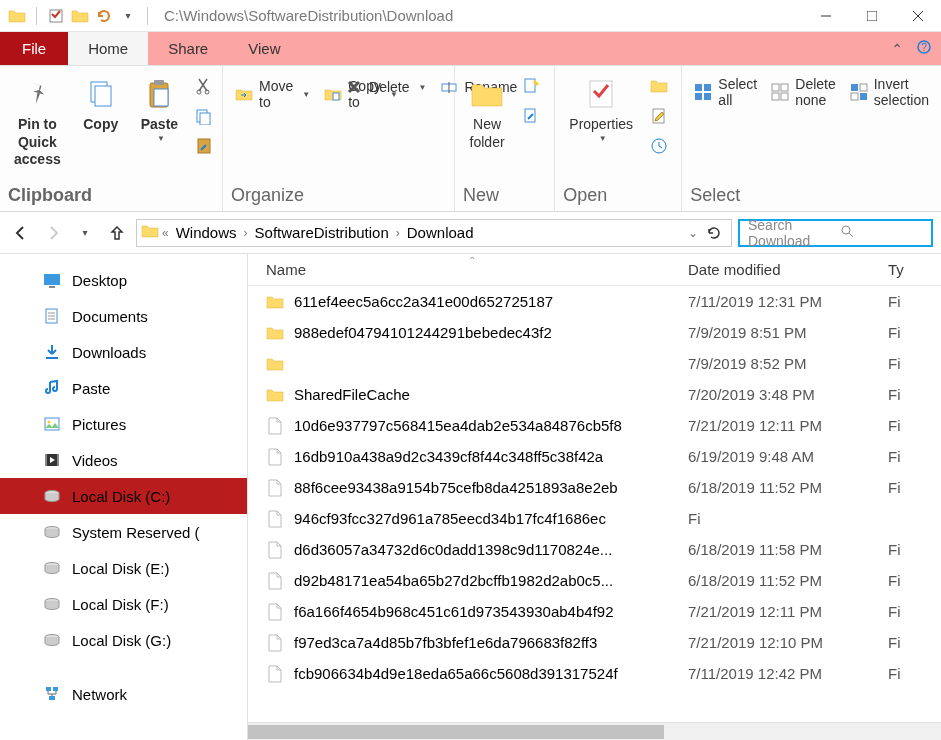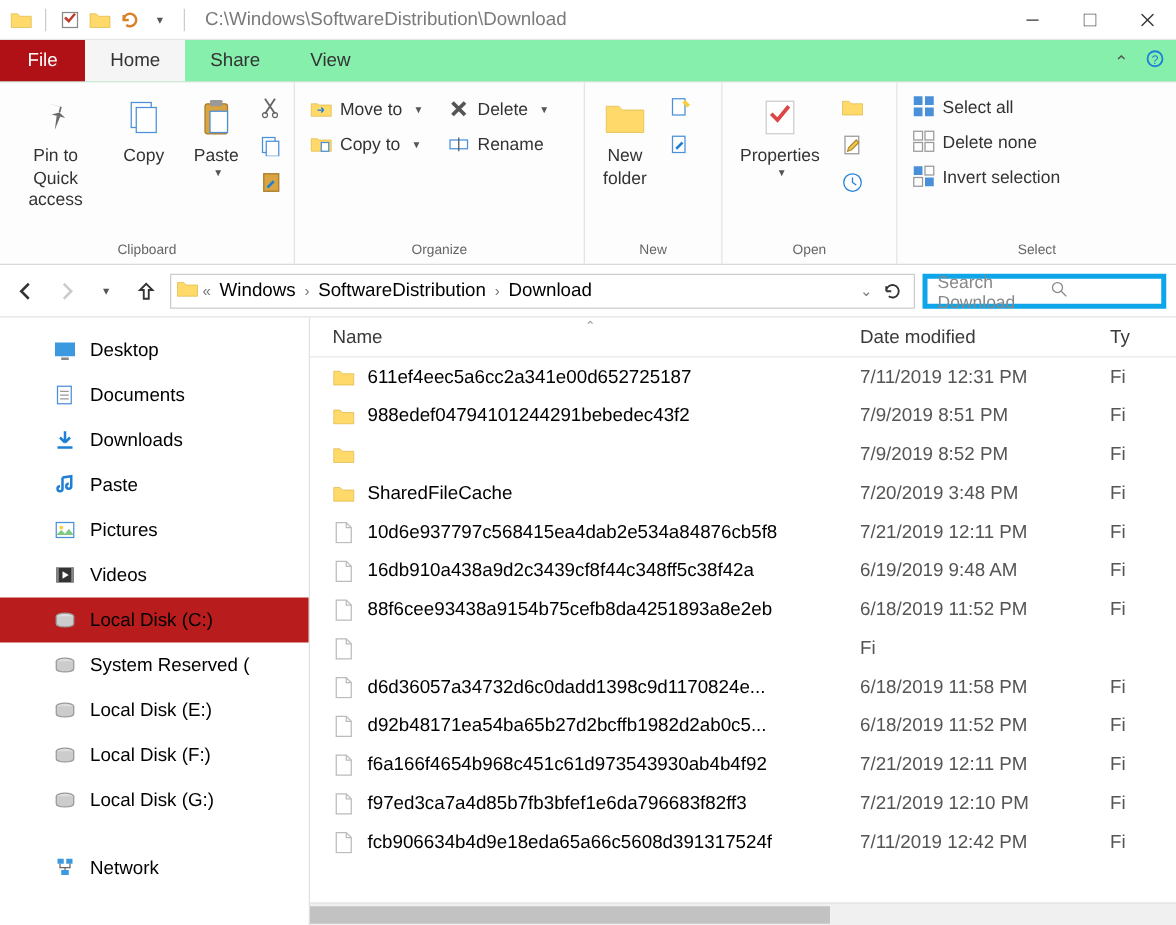--- a/index.html
+++ b/index.html
@@ -15,7 +15,7 @@
     .win-btn { width: 46px; height: 32px; display: flex; align-items: center; justify-content: center; color: #555; }
 
     
-    .tabsrow { height: 34px; display: flex; align-items: stretch; background: #86efac; border-bottom: 1px solid #e1e1e1; }
+    .tabsrow { height: 34px; display: flex; align-items: stretch; background: #fca5a5; border-bottom: 1px solid #e1e1e1; }
     .file-tab { background: #b01116; color: #fff; padding: 0 22px; display: flex; align-items: center; font-size: 15px; }
     .tab { padding: 0 20px; display: flex; align-items: center; font-size: 15px; color: #333; text-align: center; }
     .tab.active { background: #f5f5f5; }

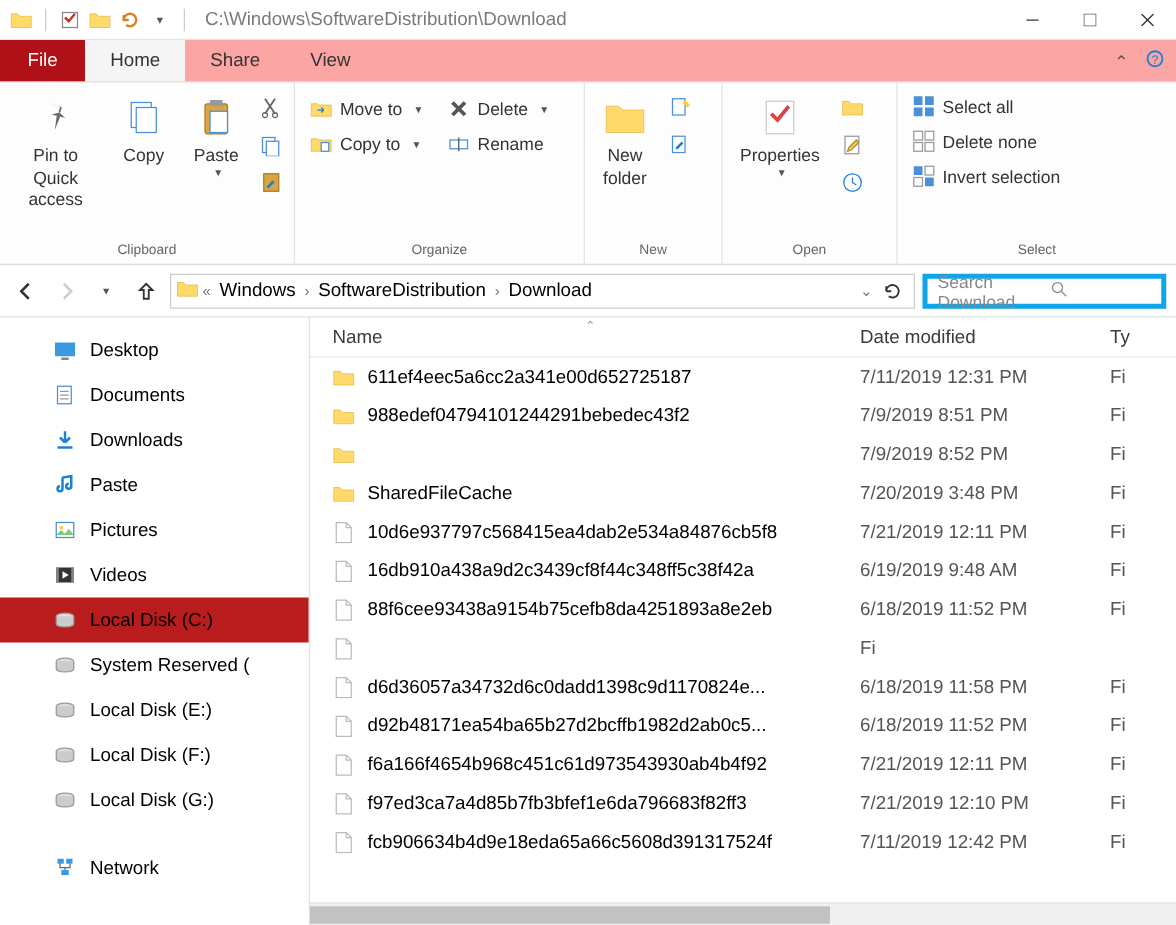--- a/index.html
+++ b/index.html
@@ -29,7 +29,7 @@
     .rgroup-label { text-align: center; font-size: 11px; color: #666; padding: 3px 0; }
     .bigbtn { display: flex; flex-direction: column; align-items: center; justify-content: flex-start; padding: 4px 6px 0 6px; text-align: center; font-size: 14px; line-height: 1.25; color: #333; height: 108px; }
     .bigbtn .icn { width: 36px; height: 36px; margin-bottom: 4px; display:flex;align-items:center;justify-content:center; }
-    .smallcol { display: flex; flex-direction: column; gap: 6px; padding-top: 4px; }
+    .smallcol { display: flex; flex-direction: row; gap: 6px; padding-top: 4px; }
     .smallbtn { display: flex; align-items: center; gap: 6px; font-size: 14px; color: #333; padding: 2px 4px; }
     .smallbtn .icn { width: 18px; height: 18px; display:flex;align-items:center;justify-content:center; }
     .col-icons { display:flex; flex-direction:column; gap:10px; padding-top:4px; align-items:center;}

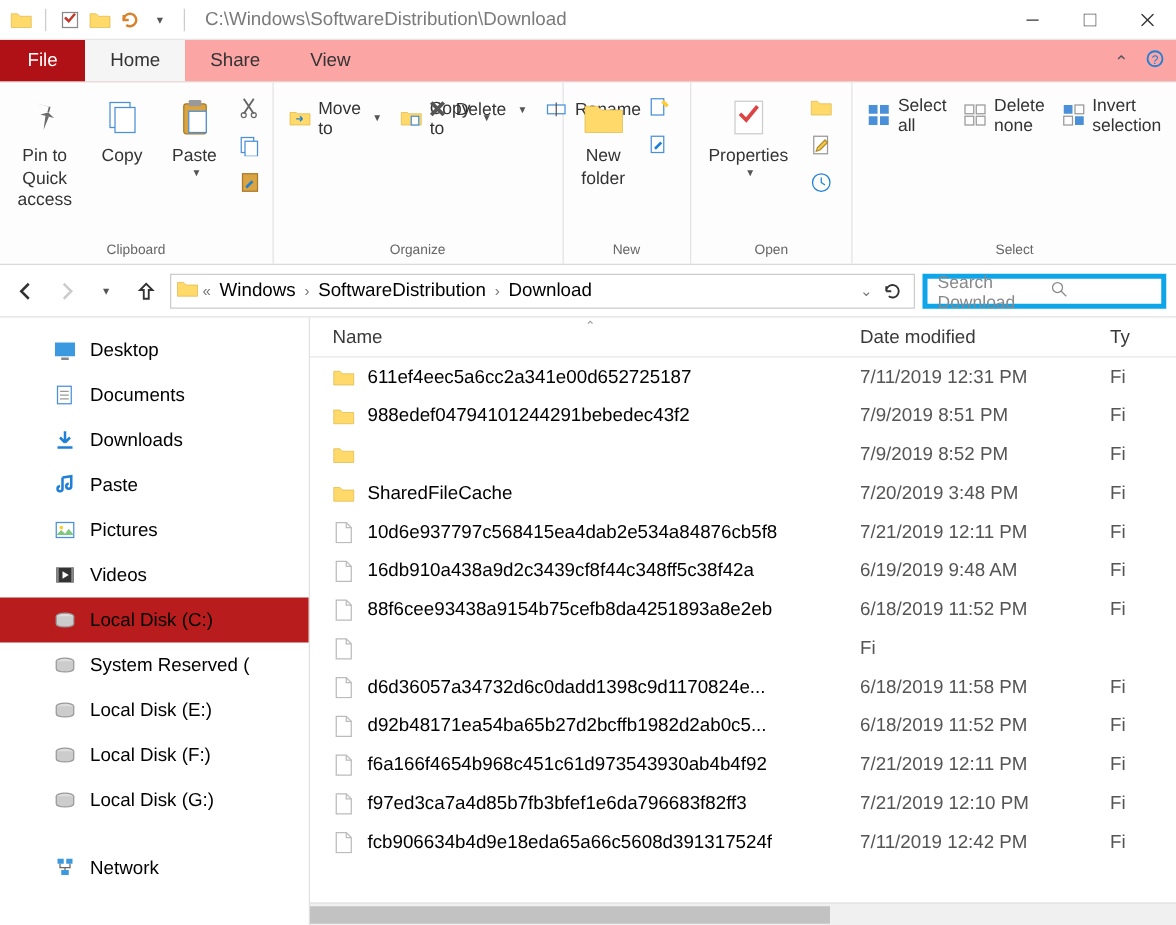--- a/index.html
+++ b/index.html
@@ -147,7 +147,7 @@
 
 <div class="ribbon">
 
-  <div class="rgroup" style="width:236px;">
+  <div class="rgroup" style="width:236px;font-weight:bold;">
     <div class="rgroup-body">
       <div class="bigbtn">
         <span class="icn">

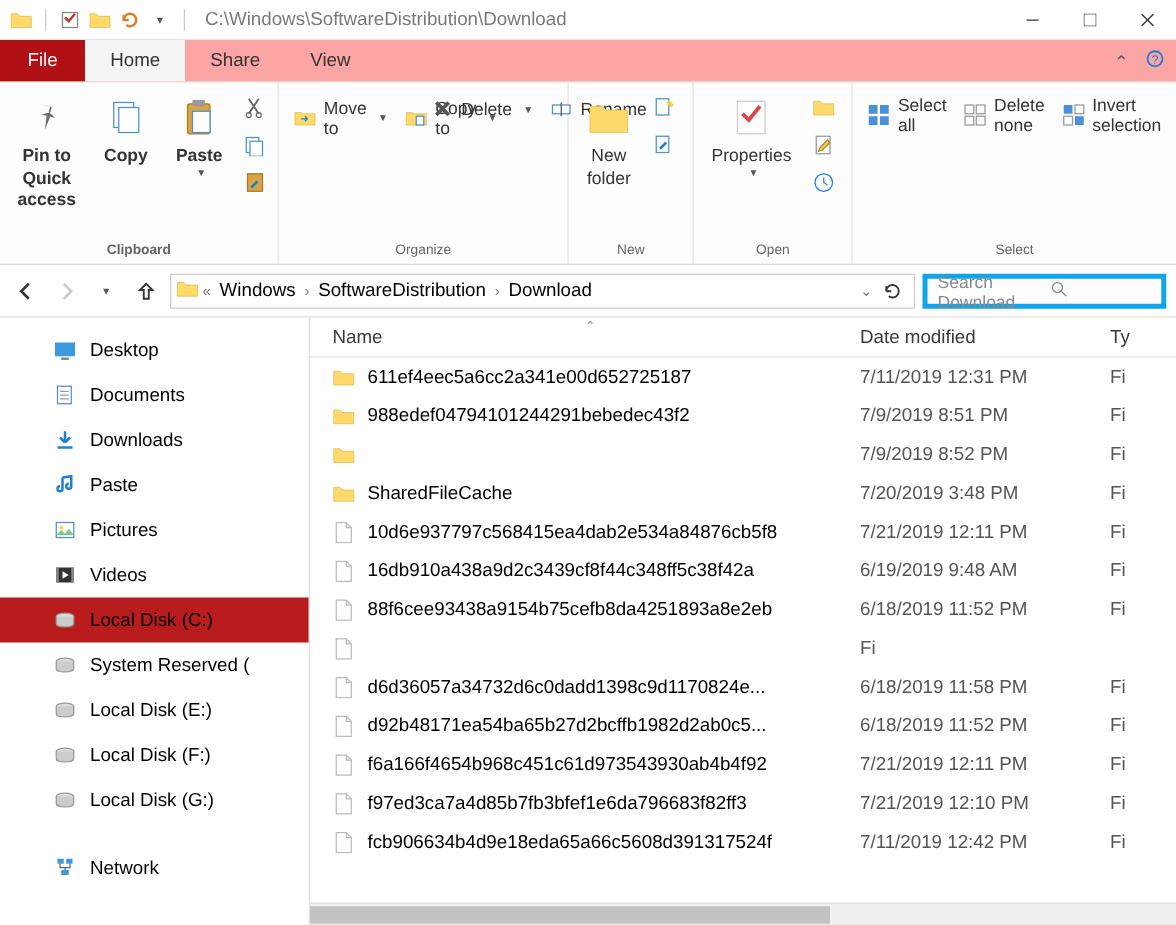--- a/index.html
+++ b/index.html
@@ -26,7 +26,7 @@
     .ribbon { height: 146px; background: #fdfdfd; border-bottom: 1px solid #dadada; display: flex; }
     .rgroup { border-right: 1px solid #e4e4e4; display: flex; flex-direction: column; padding: 6px 8px 2px 8px; }
     .rgroup-body { flex: 1; display: flex; align-items: flex-start; gap: 10px; }
-    .rgroup-label { text-align: center; font-size: 11px; color: #666; padding: 3px 0; }
+    .rgroup-label { text-align: left; font-size: 18px; color: #666; padding: 3px 0; }
     .bigbtn { display: flex; flex-direction: column; align-items: center; justify-content: flex-start; padding: 4px 6px 0 6px; text-align: center; font-size: 14px; line-height: 1.25; color: #333; height: 108px; }
     .bigbtn .icn { width: 36px; height: 36px; margin-bottom: 4px; display:flex;align-items:center;justify-content:center; }
     .smallcol { display: flex; flex-direction: row; gap: 6px; padding-top: 4px; }

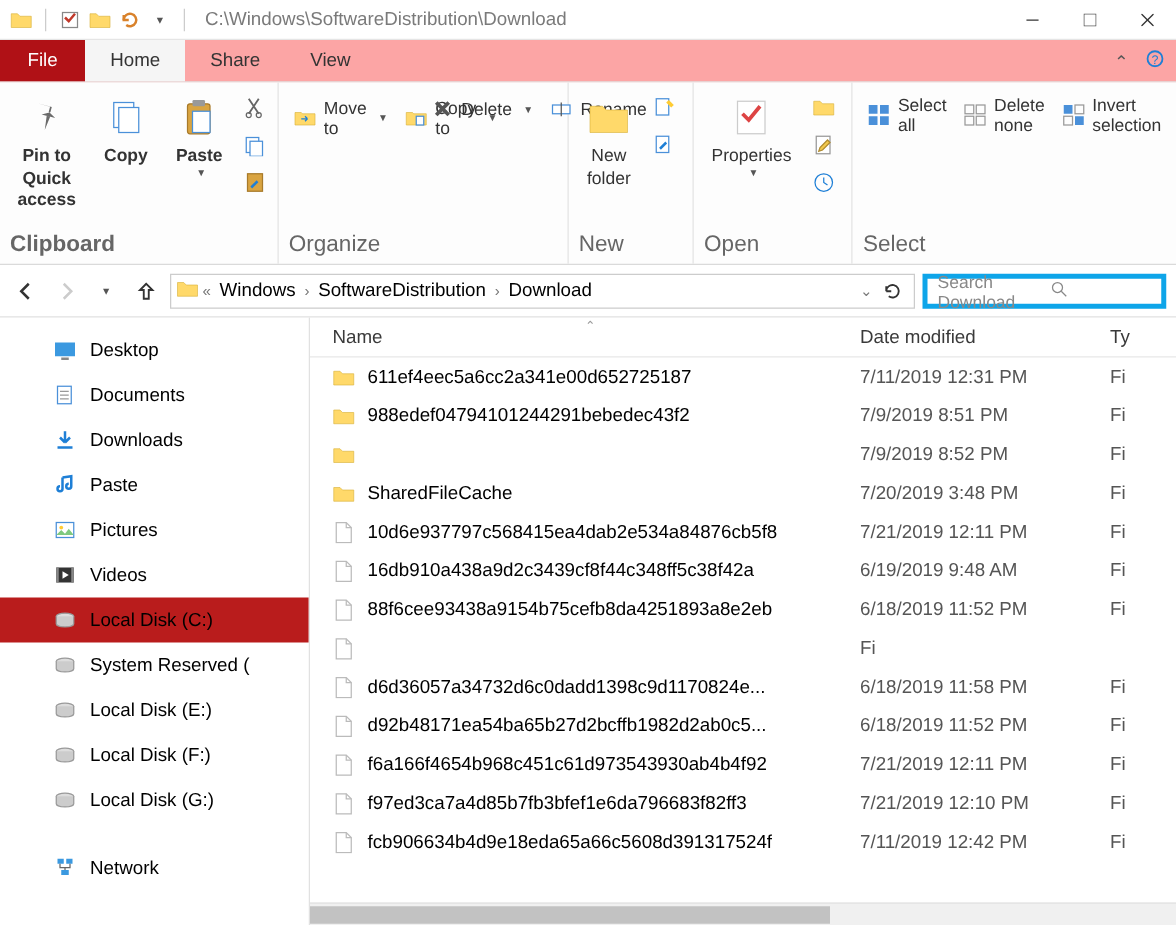--- a/index.html
+++ b/index.html
@@ -45,7 +45,7 @@
     .addrbar .csep { color: #777; font-size:12px;}
     .addrbar-spacer{flex:1;}
     .refreshbtn{width:26px;display:flex;align-items:center;justify-content:center;color:#333;}
-    .searchbox { width: 195px; height: 28px; border: 4px solid #0ea5e9; display: flex; align-items: center; padding: 0 8px; color: #888; gap:8px;}
+    .searchbox { width: 195px; height: 28px; border: 2px solid #0ea5e9; display: flex; align-items: center; padding: 0 8px; color: #888; gap:8px;}
     .searchbox span{flex:1;}
 
     

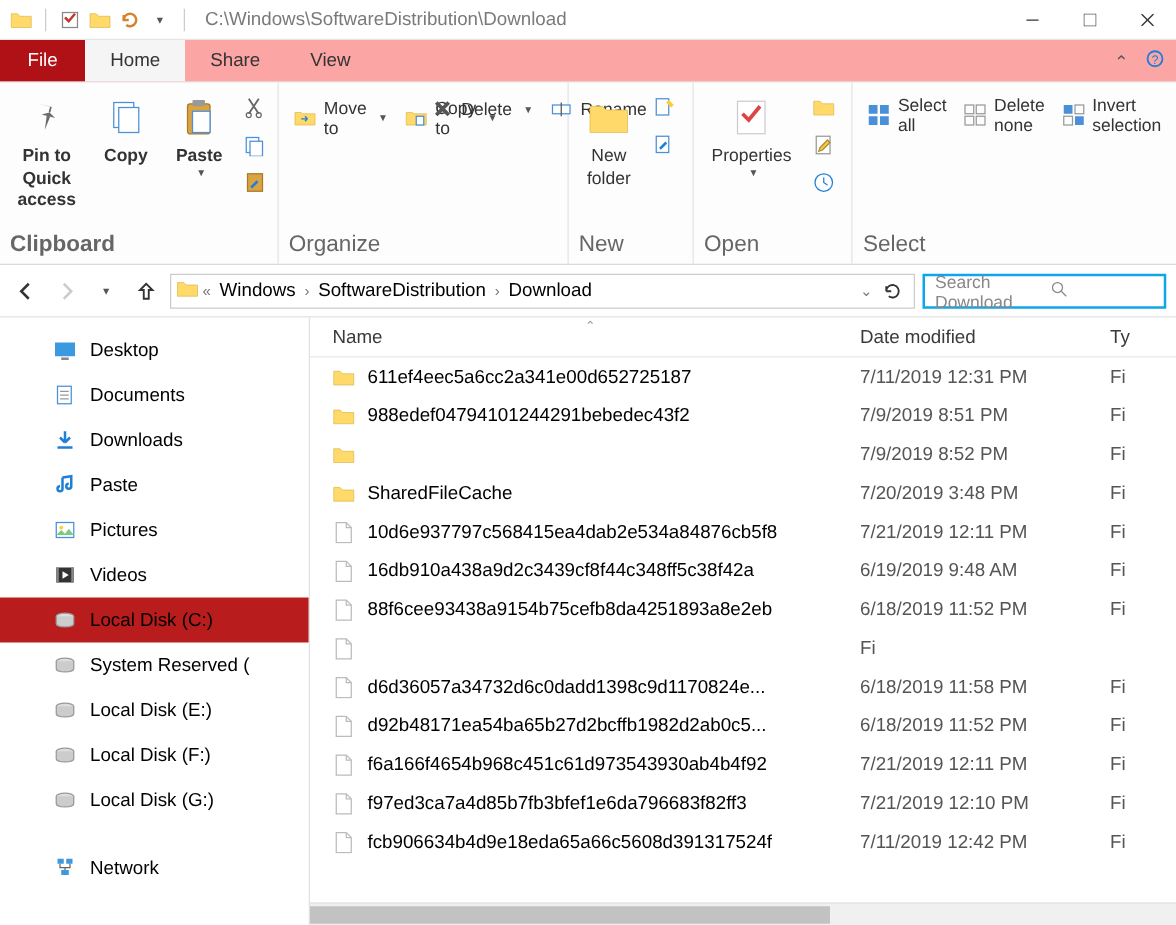--- a/index.html
+++ b/index.html
@@ -620,6 +620,7 @@
                 <path d="M10 1v4h4" fill="none" stroke="#bbb"></path>
               </svg>
             </span>
+            <span>946cf93fcc327d961a785eecd34b17fc4f1686ec</span>
           </div>
           <div class="fc-type">Fi</div>
         </div>

